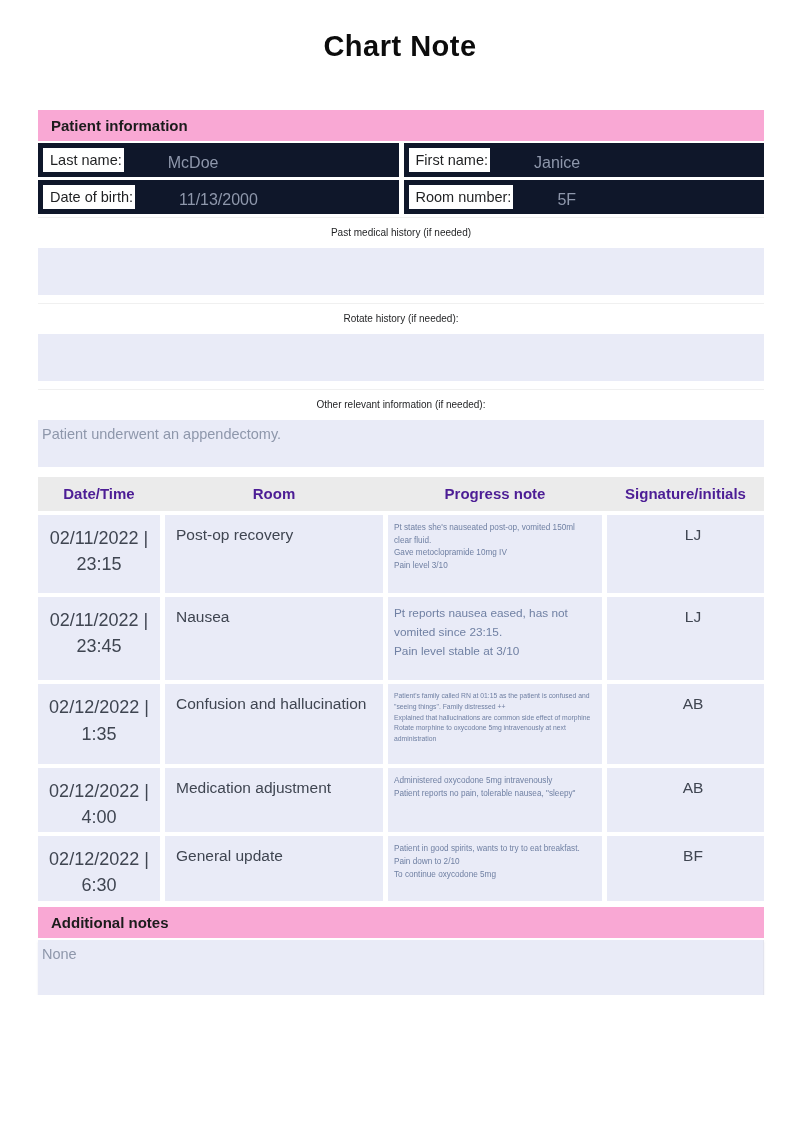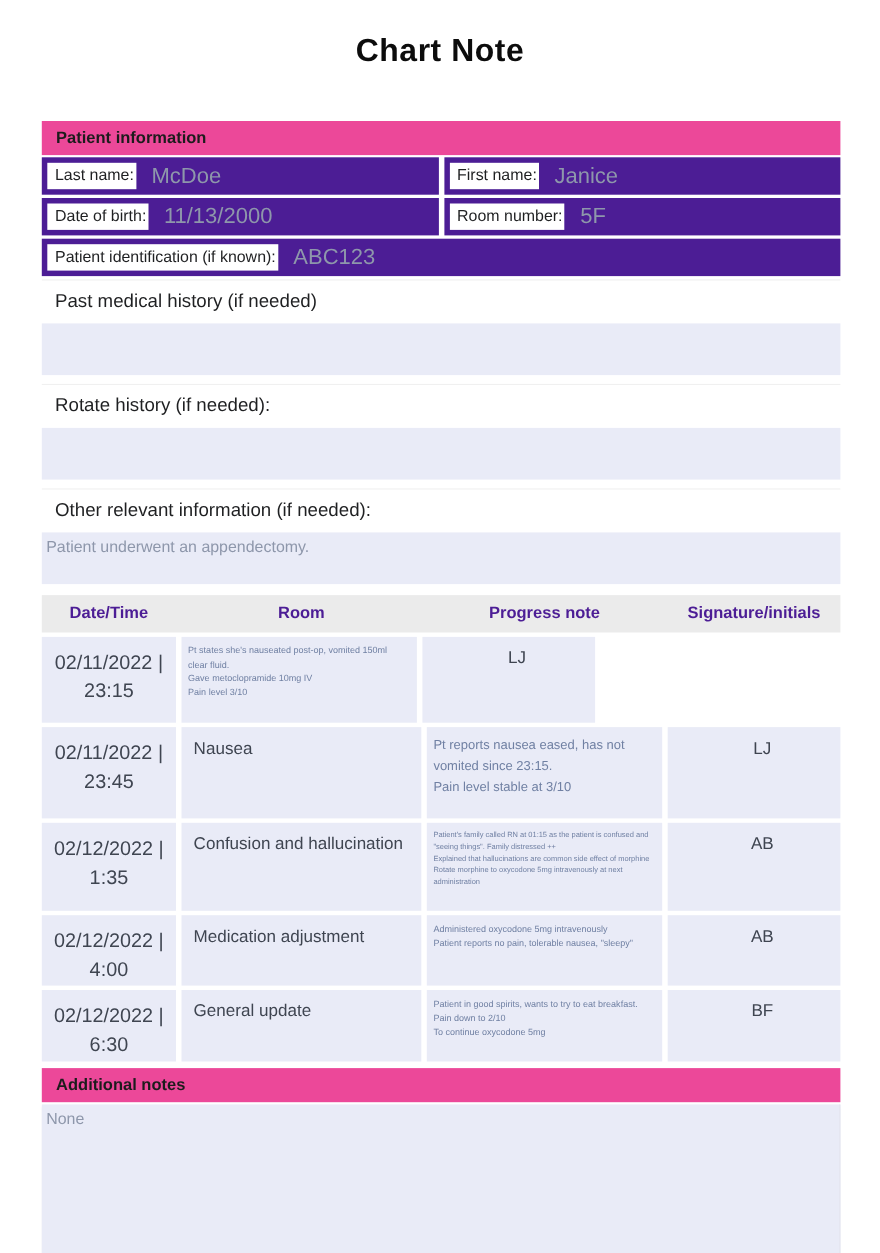--- a/index.html
+++ b/index.html
@@ -10,7 +10,7 @@
   }
   .page {
     width: 800px;
-    height: 1139px;
+    height: 995px;
     background: #fff;
     overflow: hidden;
   }

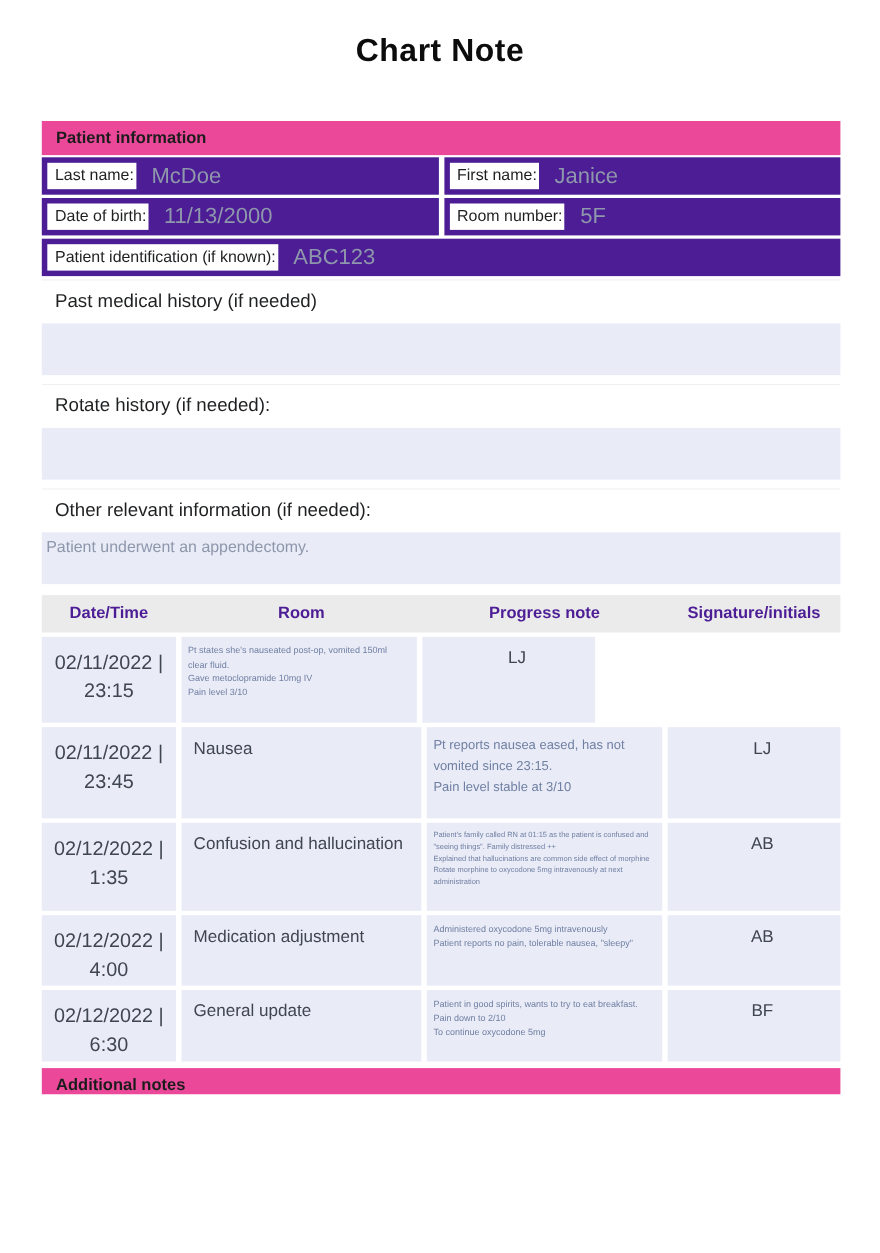--- a/index.html
+++ b/index.html
@@ -28,7 +28,7 @@
   }
   
   .section-header {
-    background: #ec4899;
+    background: #f9a8d4;
     font-size: 15px;
     font-weight: bold;
     color: #1c1c1c;

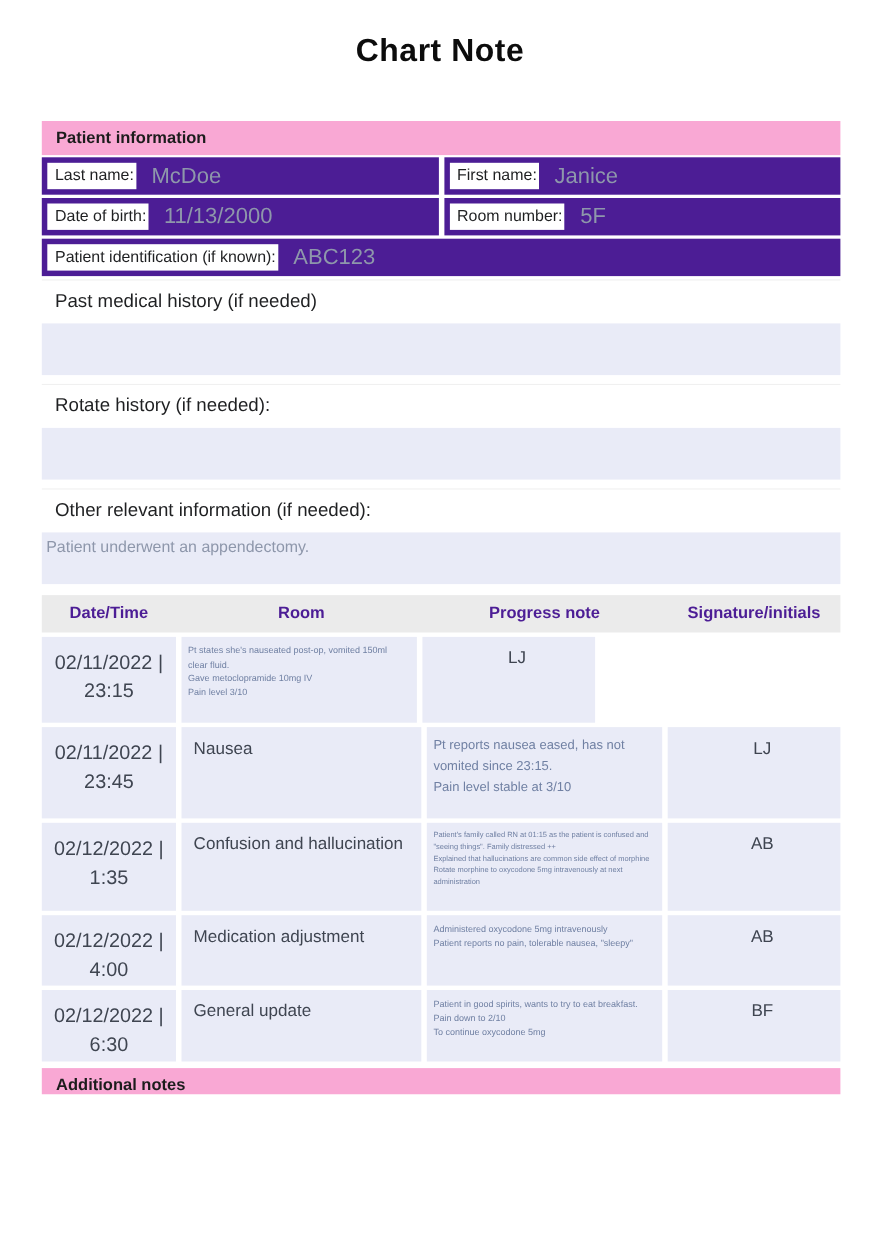--- a/index.html
+++ b/index.html
@@ -39,12 +39,13 @@
   .two-col { display: flex; gap: 5px; margin-bottom: 3px; }
   .two-col > .field { flex: 1 1 0; }
   .field {
-    background: #4c1d95;
+    background: #0f172a;
     min-height: 34px;
     display: flex;
     align-items: flex-end;
     padding: 5px 8px 5px 5px;
     margin-bottom: 3px;
+    gap: 30px;
   }
   .two-col .field { margin-bottom: 0; }
   .field-label {

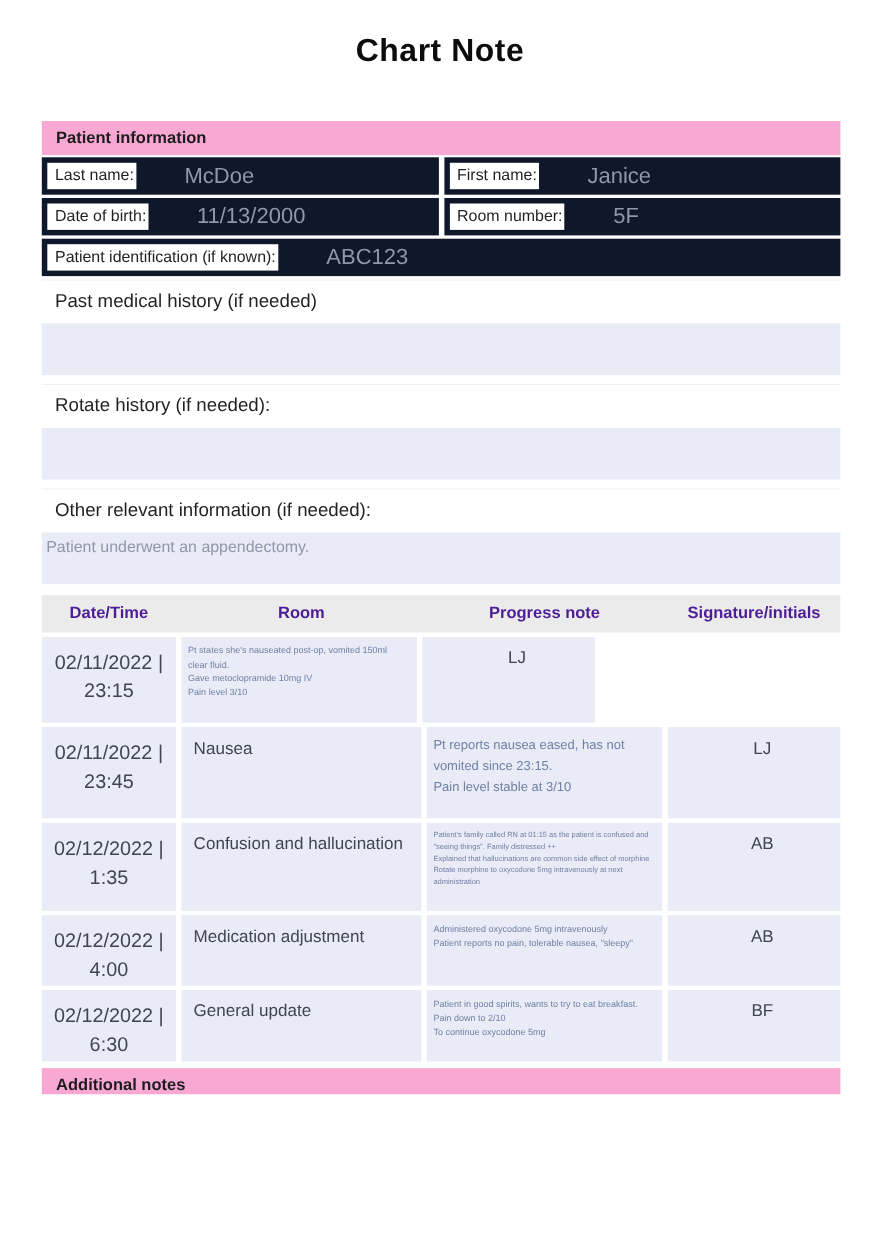--- a/index.html
+++ b/index.html
@@ -57,7 +57,7 @@
   }
   .field-value {
     color: #8e97ab;
-    font-size: 20px;
+    font-size: 16px;
     padding-left: 14px;
   }
   

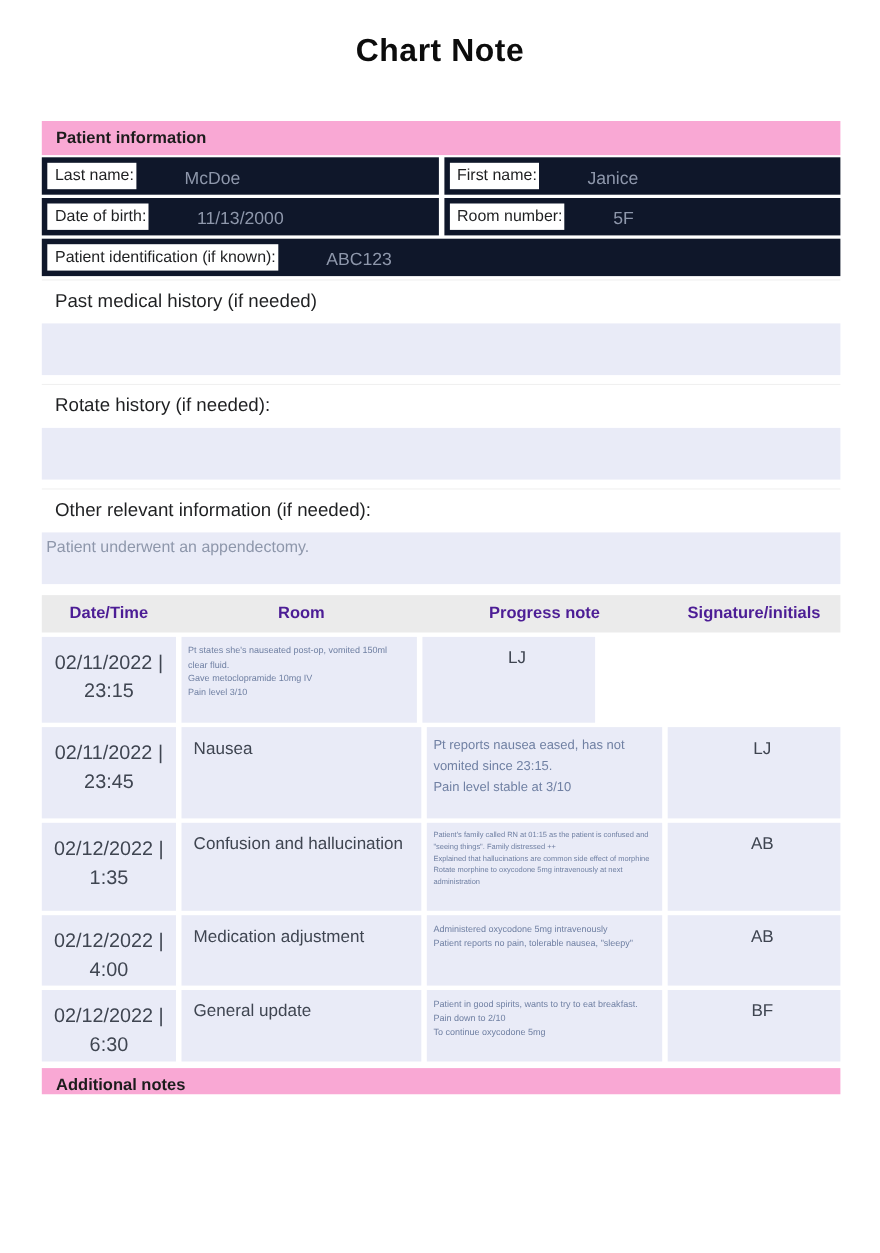--- a/index.html
+++ b/index.html
@@ -178,10 +178,6 @@
         </div>
       </div>
 
-      <div class="field">
-        <span class="field-label">Patient identification (if known):</span>
-        <span class="field-value">ABC123</span>
-      </div>
 
       <div class="label-row">Past medical history (if needed)</div>
       <div class="textarea empty"></div>

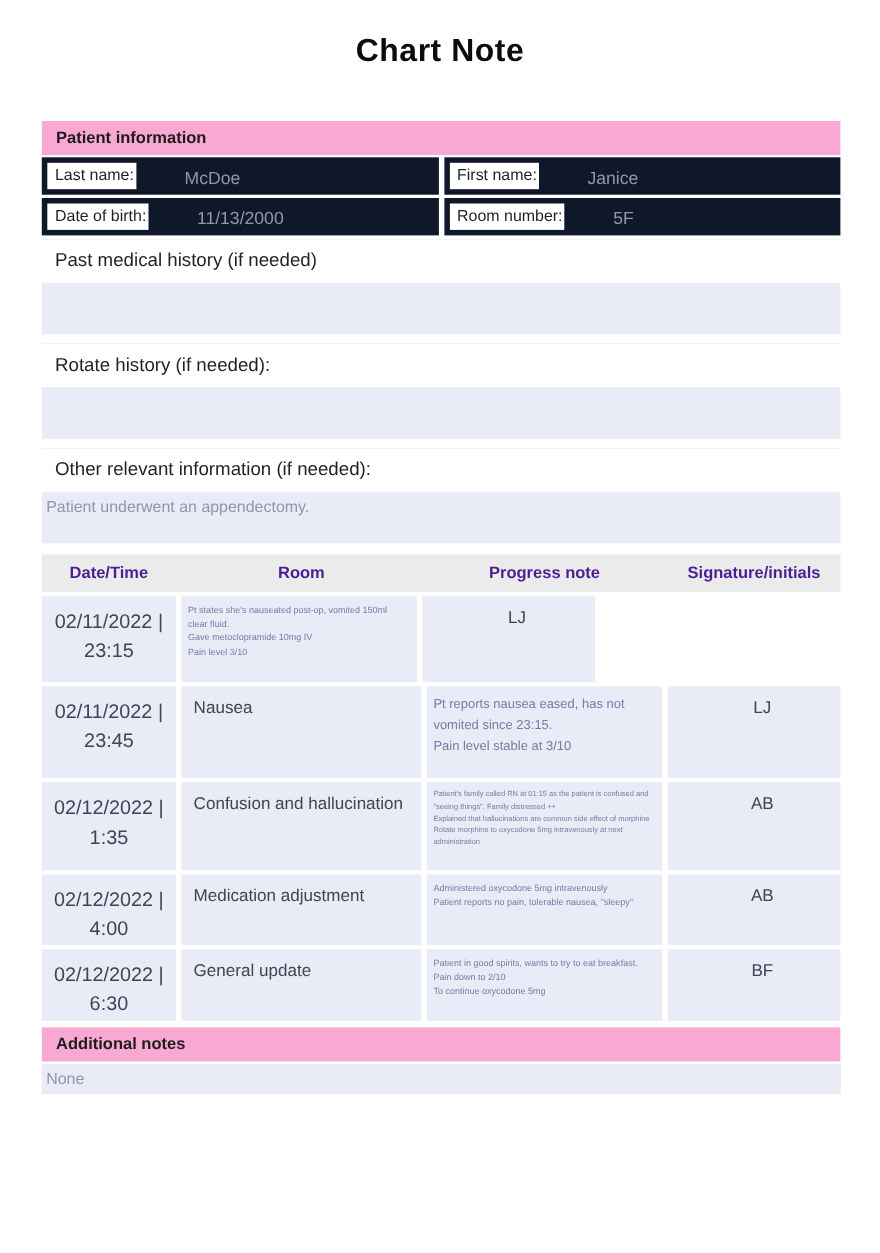--- a/index.html
+++ b/index.html
@@ -64,9 +64,10 @@
   .label-row {
     background: #ffffff;
     color: #1f2022;
-    font-size: 17px;
+    font-size: 10px;
     padding: 9px 12px 8px 12px;
     border-top: 1px solid #f0f0f0;
+    text-align: center;
   }
   .textarea {
     background: #e9ebf7;

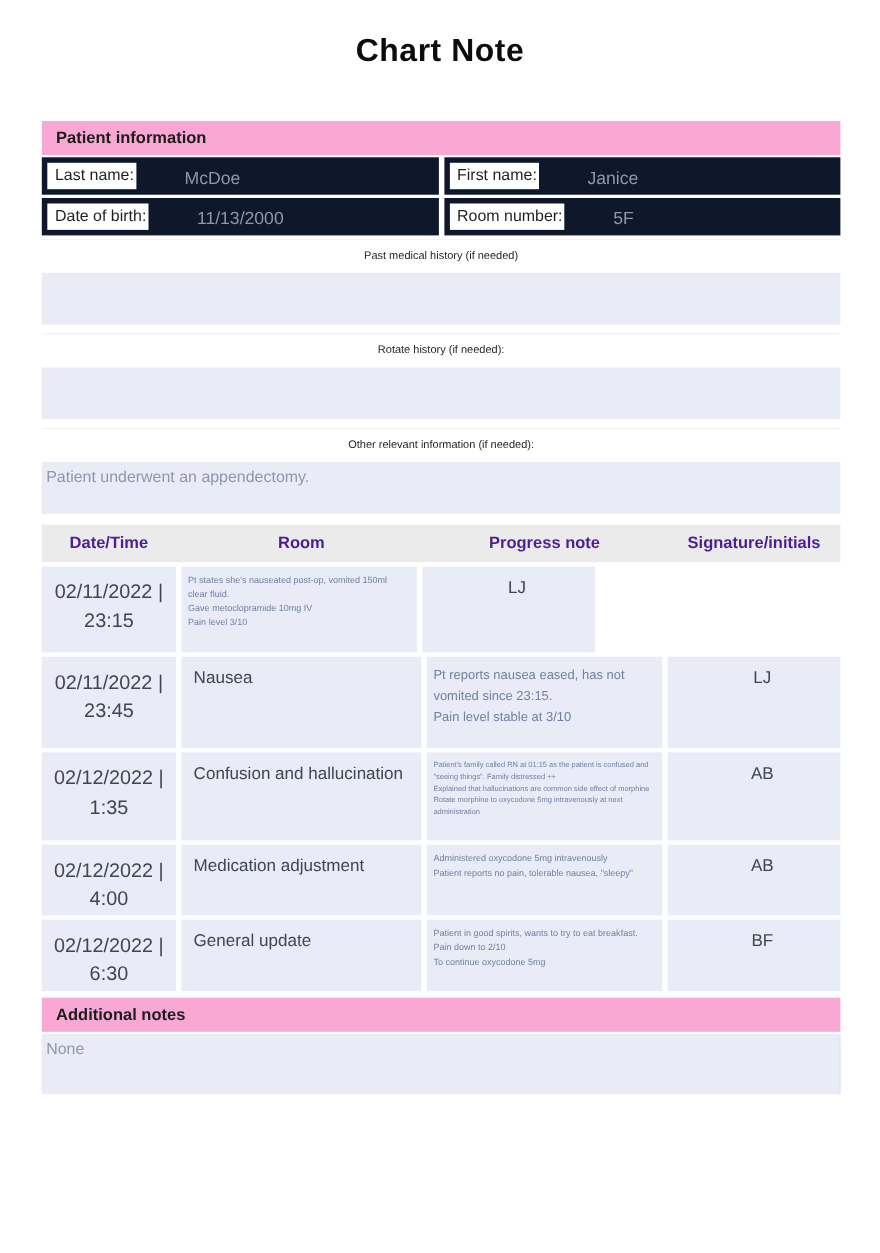--- a/index.html
+++ b/index.html
@@ -201,6 +201,7 @@
       <div class="ptable-row">
         <div class="col-1 cell-datetime">02/11/2022 |
 23:15</div>
+        <div class="col-2 cell-focus">Post-op recovery</div>
         <div class="col-3 cell-note note-s">Pt states she's nauseated post-op, vomited 150ml clear fluid.
 Gave metoclopramide 10mg IV
 Pain level 3/10</div>

